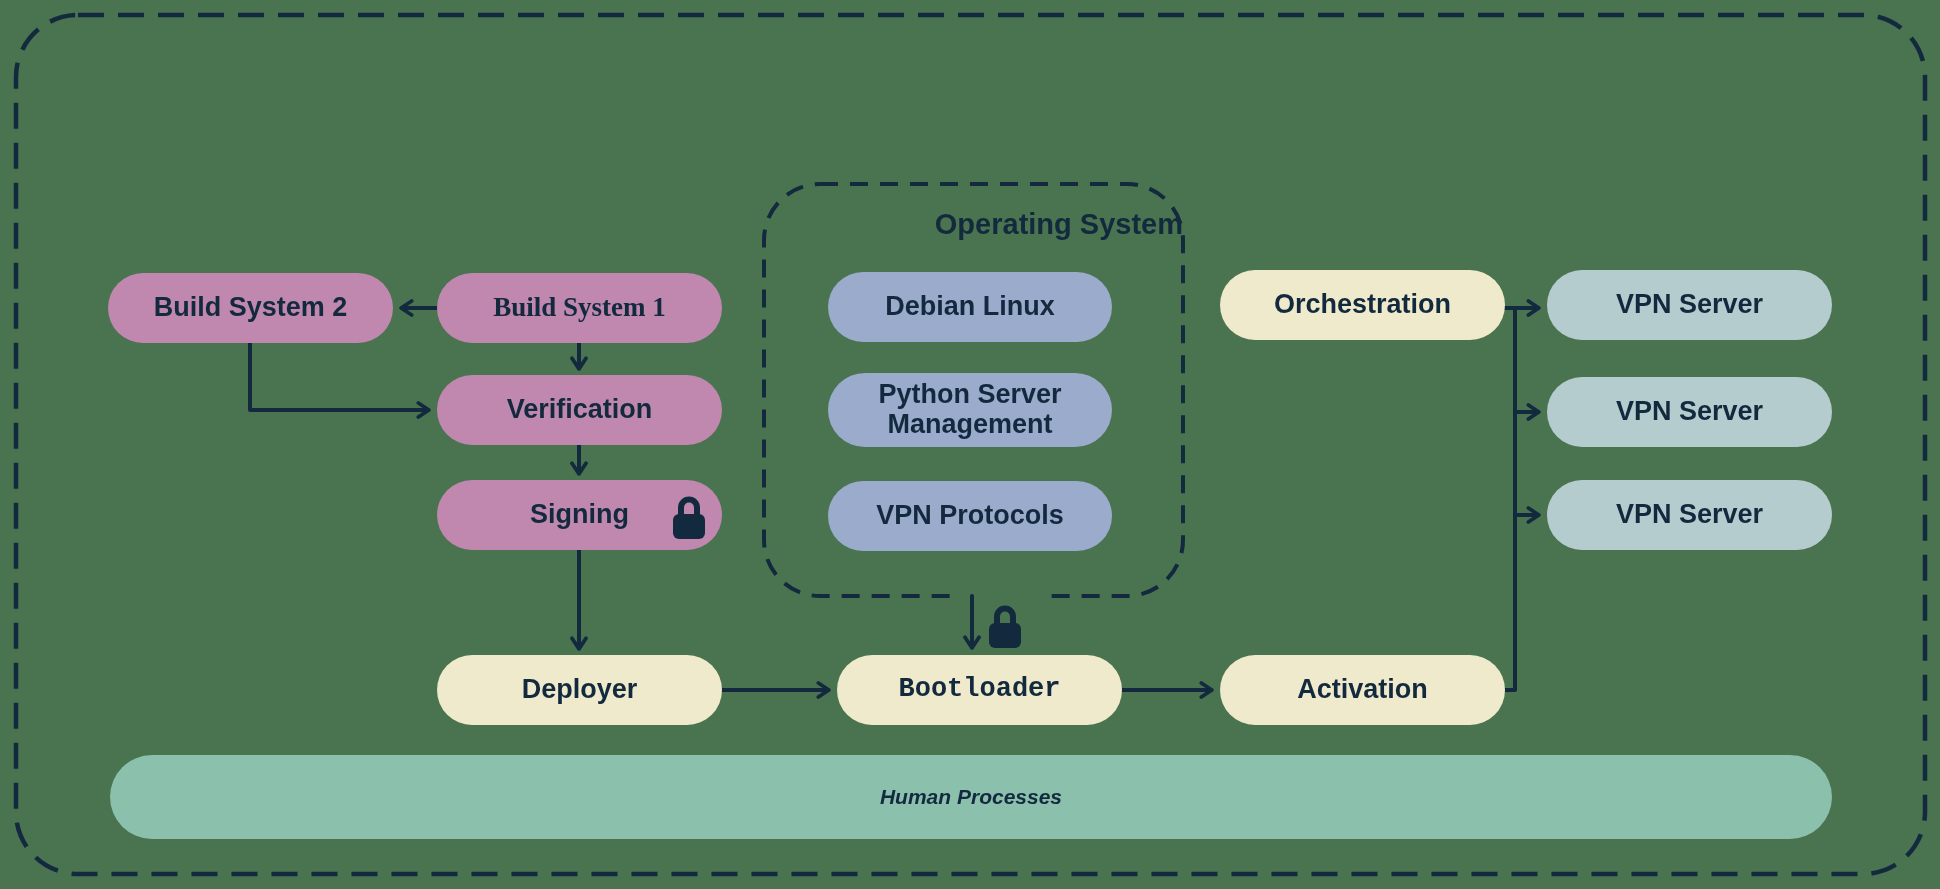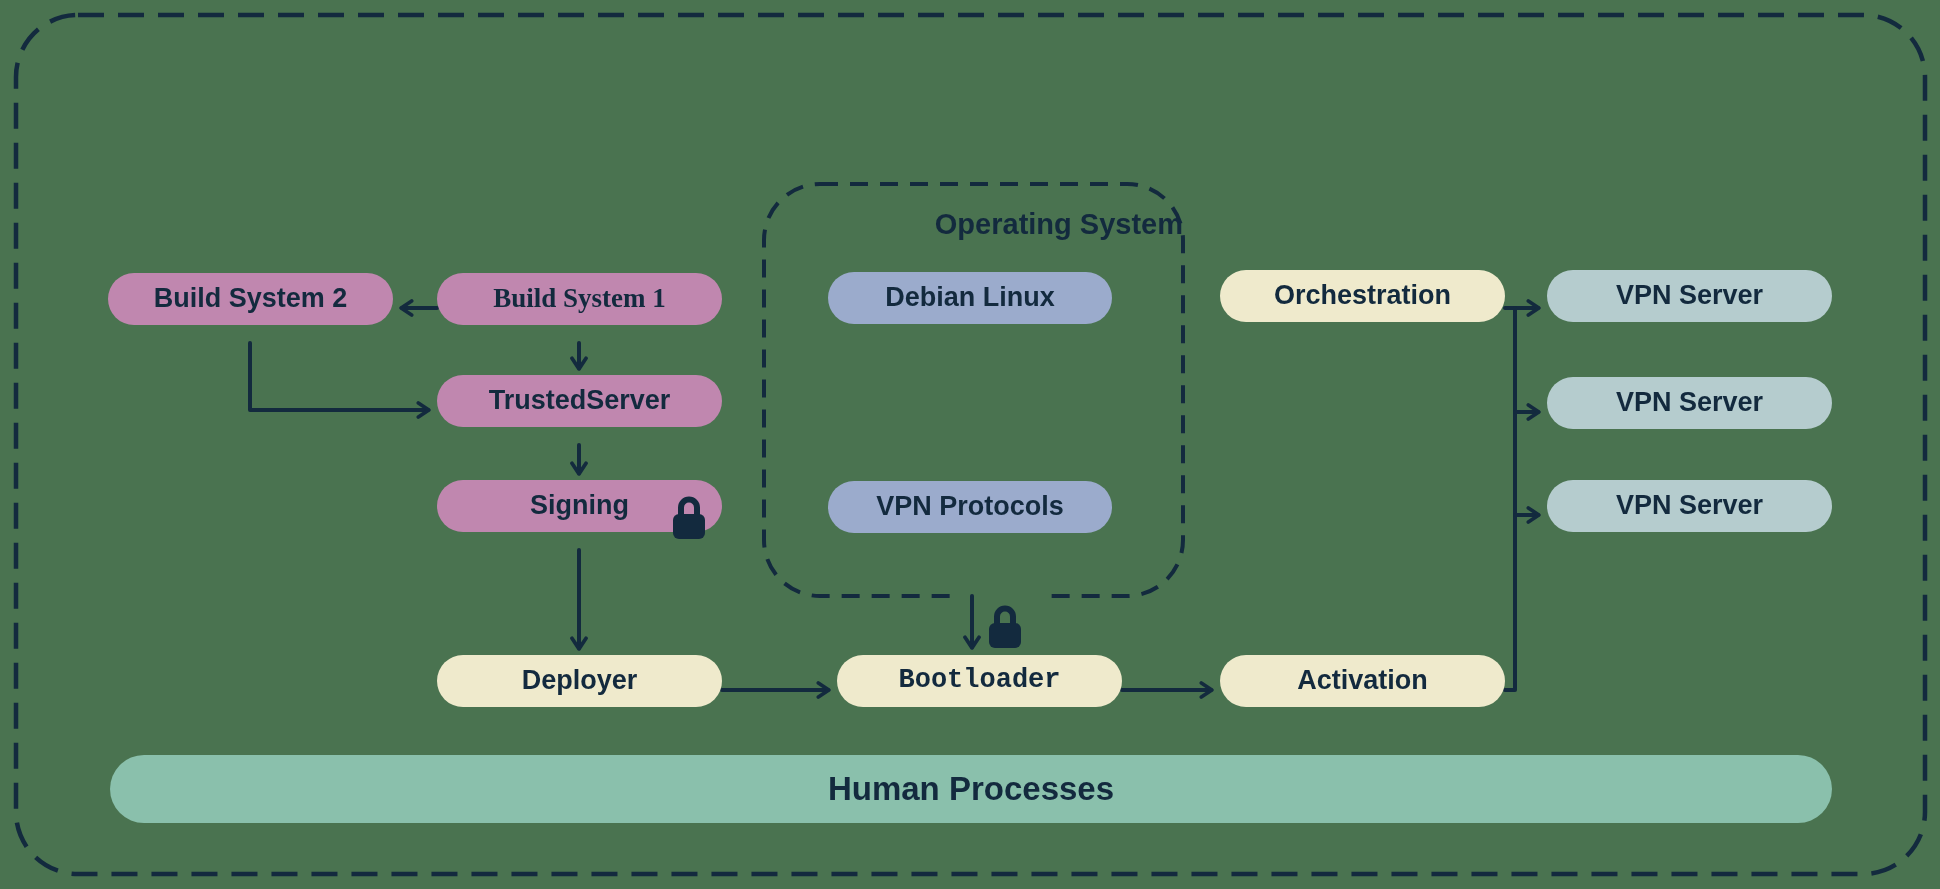--- a/index.html
+++ b/index.html
@@ -34,7 +34,7 @@
   }
   .pill{
     position:absolute;z-index:2;
-    height:52px;border-radius:35px;
+    height:70px;border-radius:35px;
     display:flex;align-items:center;justify-content:center;
     font-weight:700;font-size:27px;line-height:1.1;
     color:var(--navy);text-align:center;

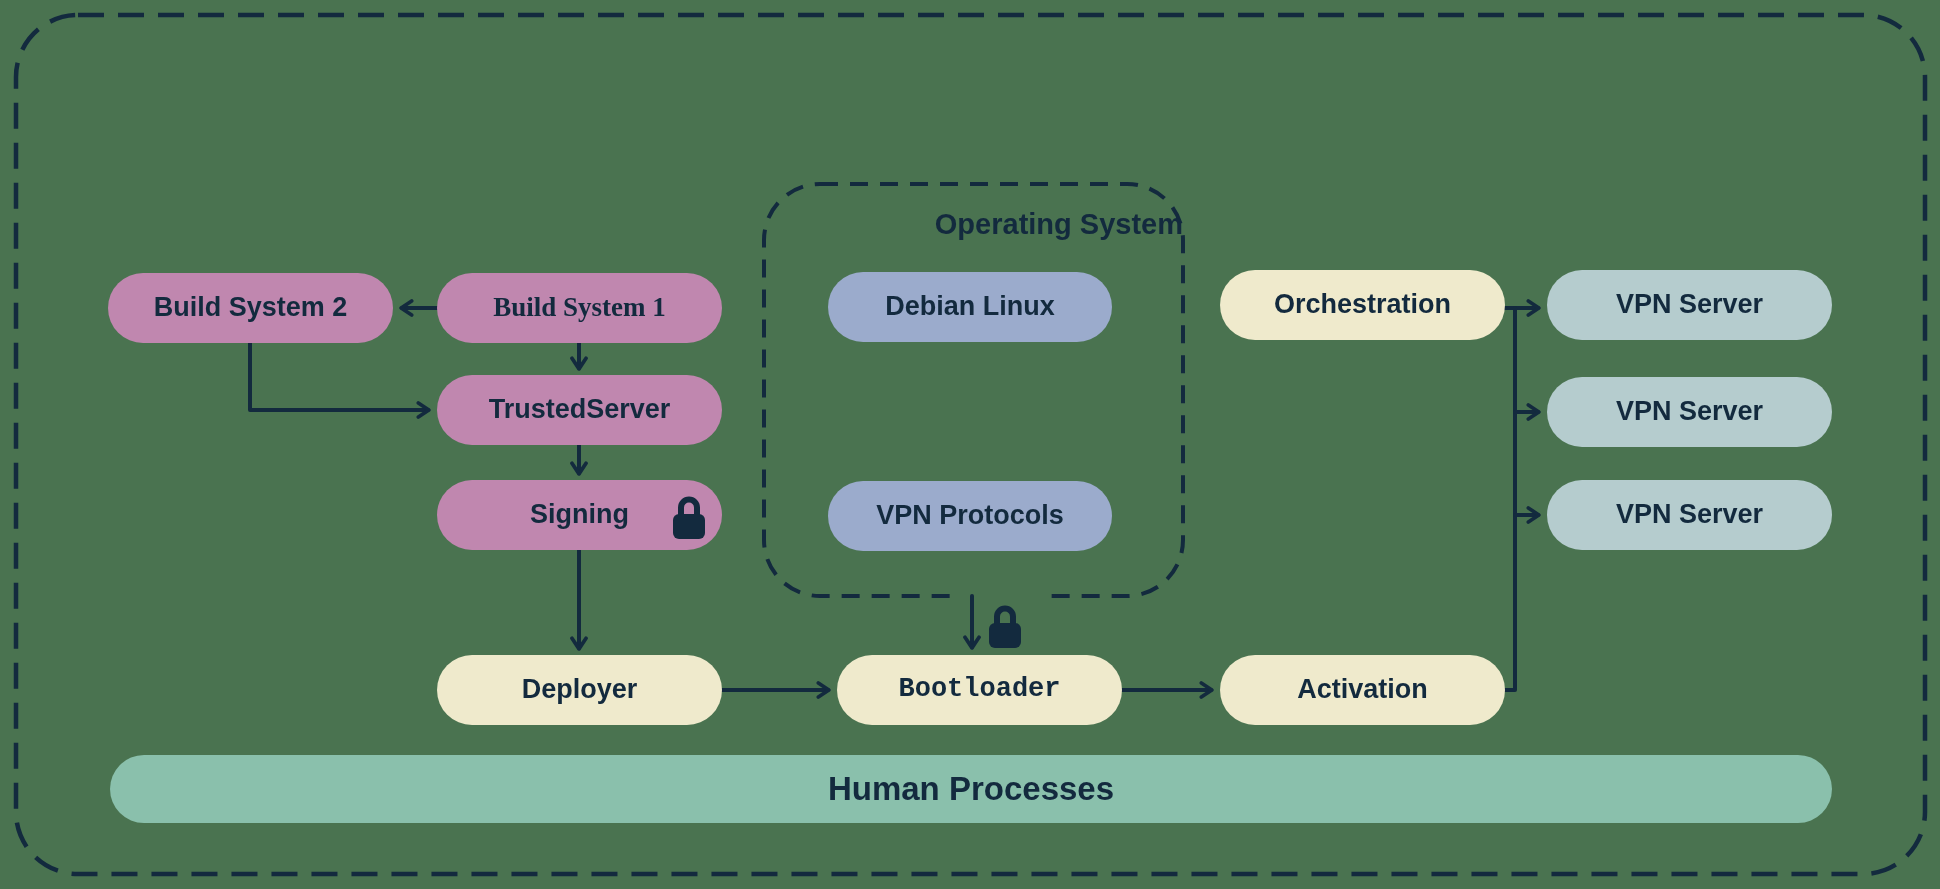--- a/index.html
+++ b/index.html
@@ -124,7 +124,7 @@
     <span>Build System 1</span>
   </div>
   <div class="pill pink n-ver">
-    <span>TrustedServer</span>
+    <span>Verification</span>
   </div>
   <div class="pill pink n-sig">
     <span>Signing</span>

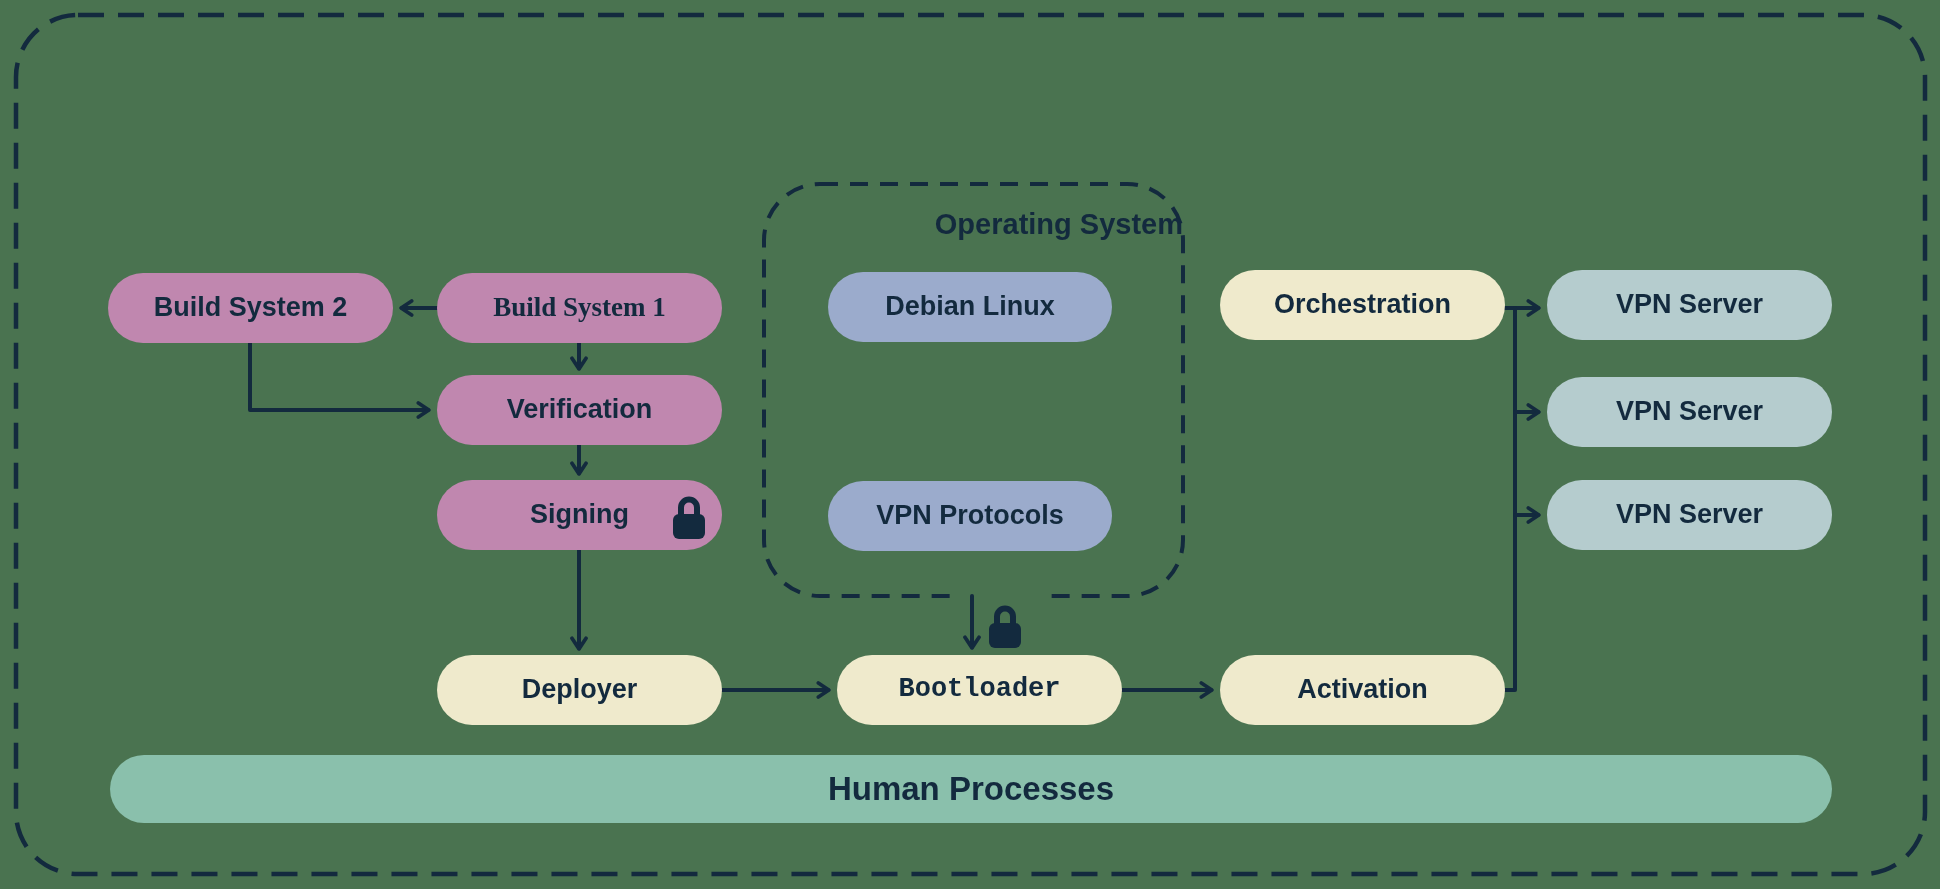--- a/index.html
+++ b/index.html
@@ -136,6 +136,9 @@
   <div class="pill blue n-deb">
     <span>Debian Linux</span>
   </div>
+  <div class="pill blue n-psm">
+    <span>Python Server Management</span>
+  </div>
   <div class="pill blue n-vpr">
     <span>VPN Protocols</span>
   </div>

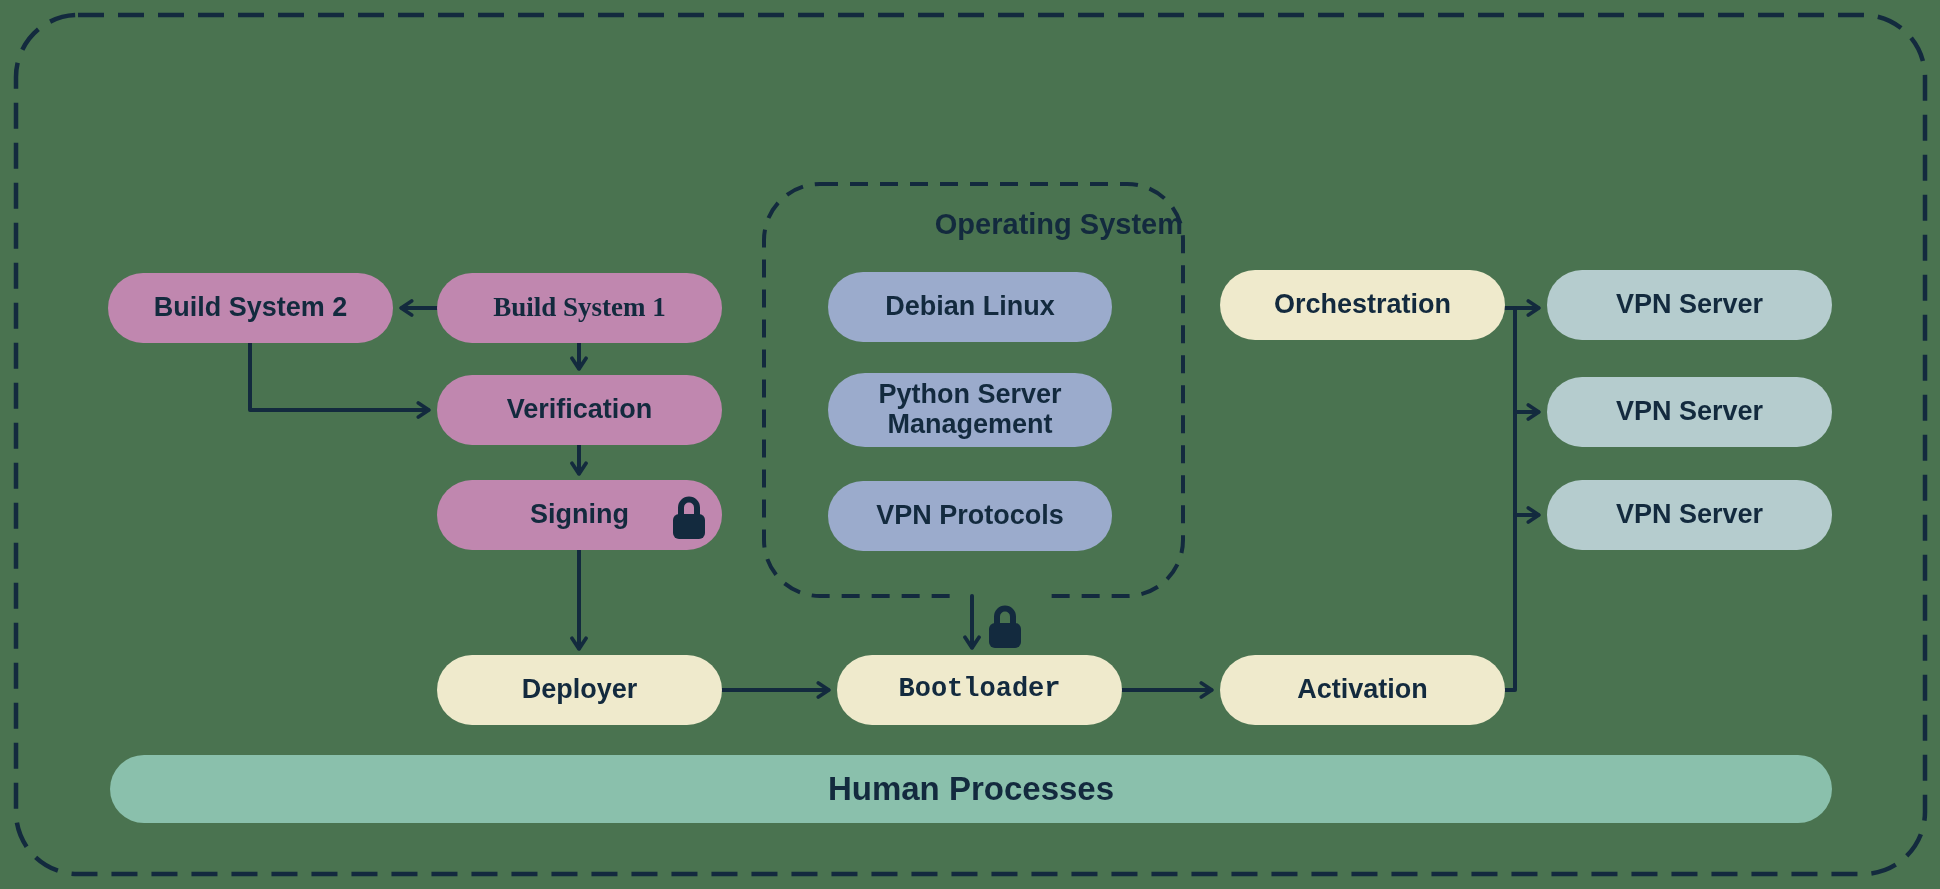--- a/index.html
+++ b/index.html
@@ -59,10 +59,10 @@
   .n-vs2{left:1547px;top:377px;width:285px;}
   .n-vs3{left:1547px;top:480px;width:285px;}
   .bar{
-    position:absolute;left:110px;top:755px;width:1722px;height:68px;
+    position:absolute;left:110px;top:755px;width:1722px;height:84px;
     background:var(--bar);border-radius:42px;z-index:2;
     display:flex;align-items:center;justify-content:center;
-    font-weight:700;font-size:33px;color:var(--navy);
+    font-weight:700;font-size:21px;color:var(--navy);font-style:italic;
   }
   .lock{position:absolute;z-index:3;width:38px;height:46px;}
   .lock-signing{left:670px;top:494px;}

